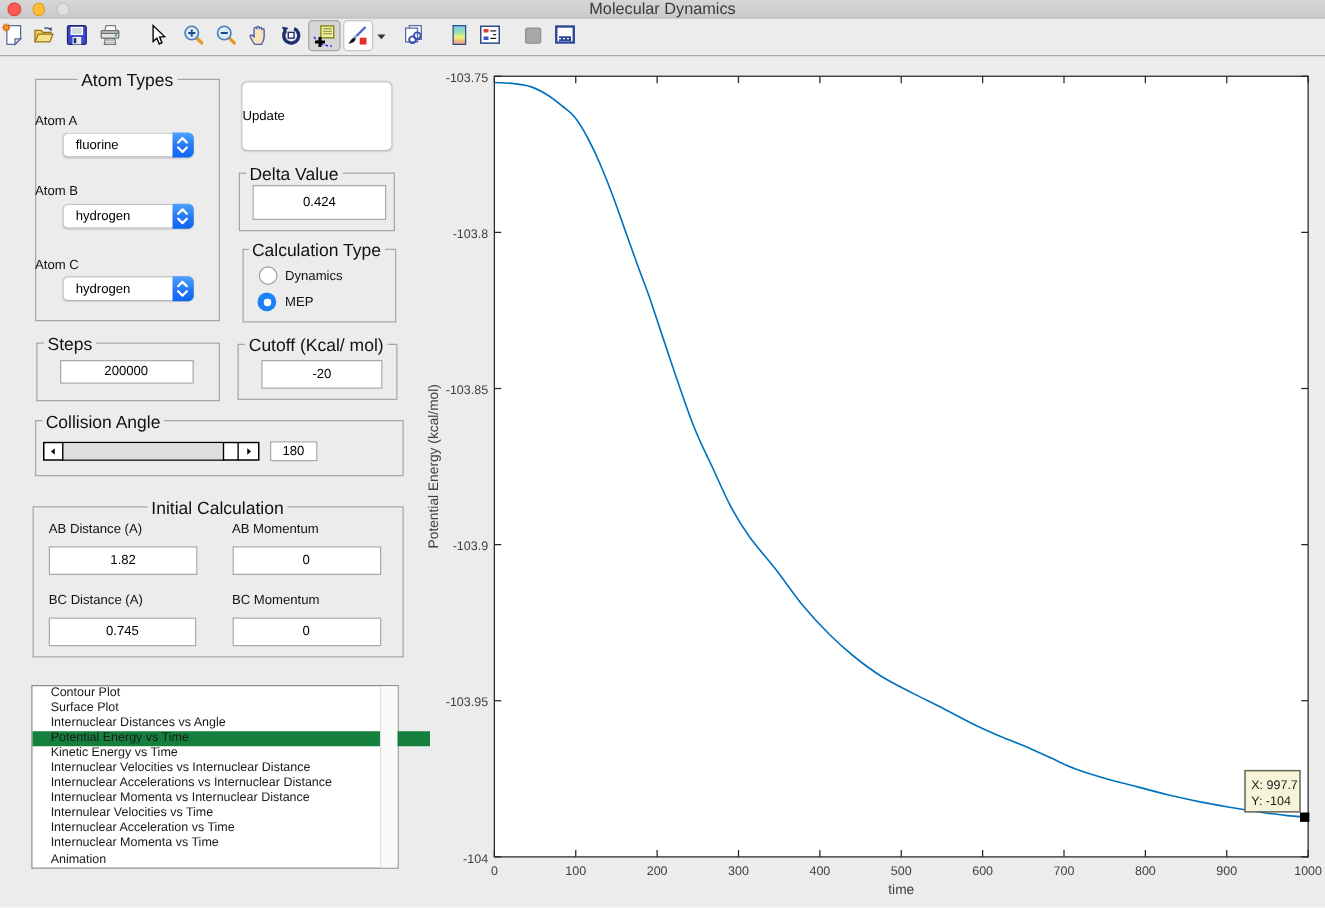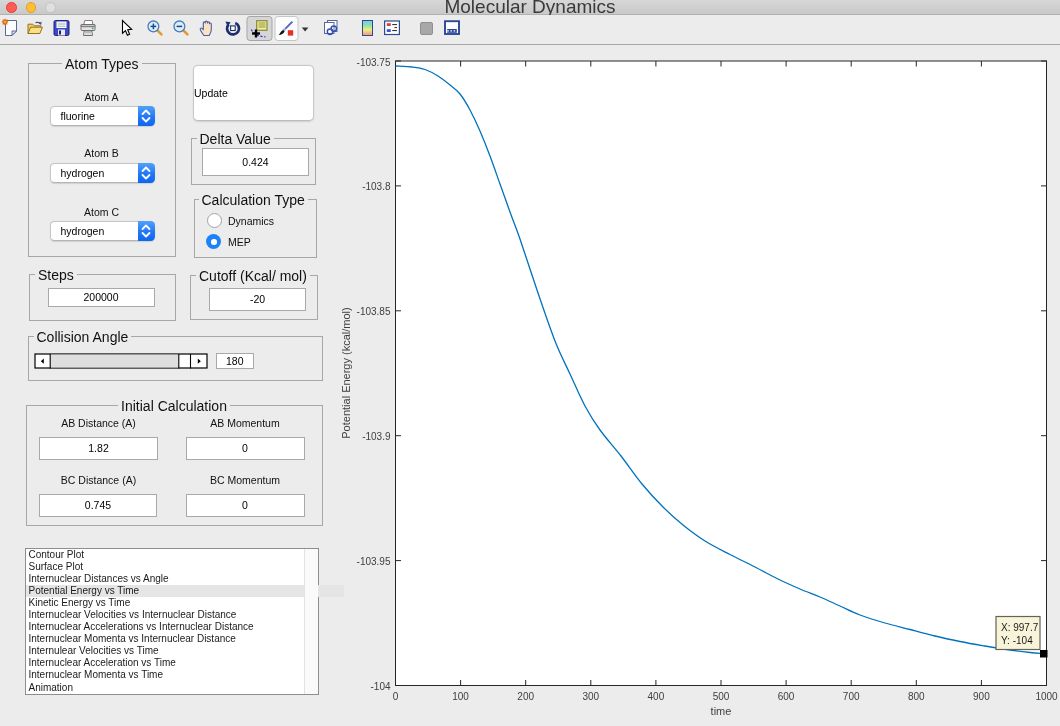--- a/index.html
+++ b/index.html
@@ -4,7 +4,7 @@
 html,body{width:1060px;height:726px;overflow:hidden}
 body{font-family:"Liberation Sans",sans-serif;background:#ececec;position:relative}
 #titlebar{position:absolute;left:0;top:0;width:1060px;height:15px;background:linear-gradient(180deg,#d7d7d7,#c9c9c9);border-bottom:1px solid #b1b1b1}
-#title{position:absolute;left:0;top:0;width:1060px;text-align:center;font-size:19px;line-height:14px;color:#3a3a3a}
+#title{position:absolute;left:0;top:0;width:1060px;text-align:center;font-size:13px;line-height:14px;color:#3a3a3a}
 .tl{position:absolute;top:2.3px;width:10.4px;height:10.4px;border-radius:50%}
 #toolbar{position:absolute;left:0;top:15px;width:1060px;height:30px;background:#ececec;border-bottom:1px solid #a6a6a6}
 .panel{position:absolute;border:1px solid #a7a7a7}

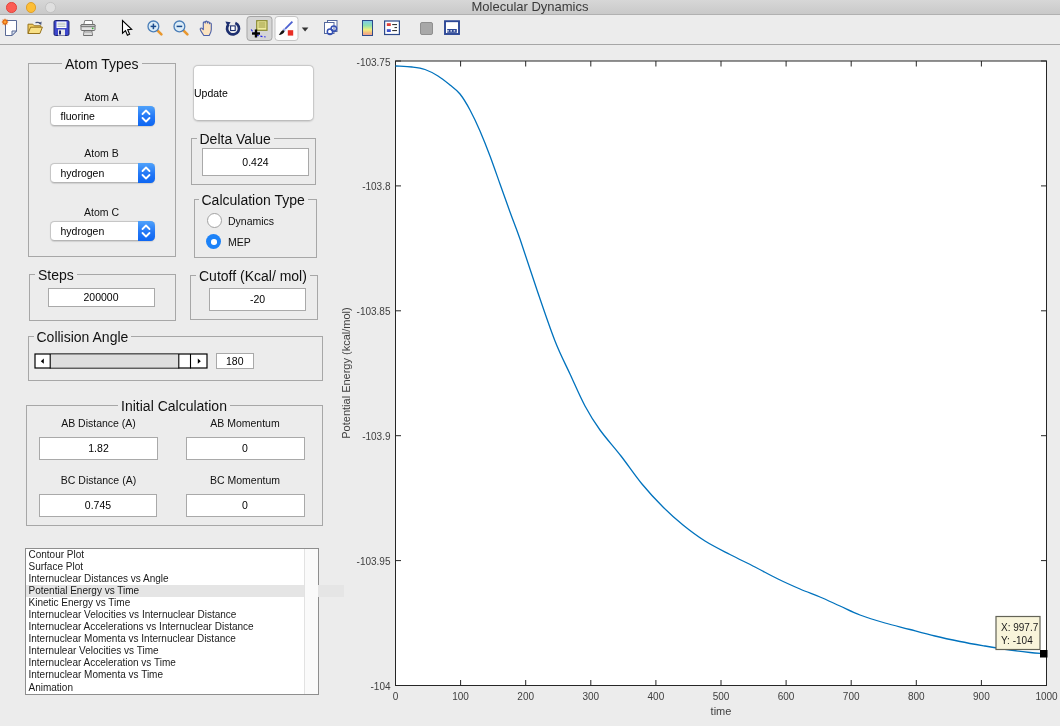--- a/index.html
+++ b/index.html
@@ -11,7 +11,7 @@
 .pt{position:absolute;top:-6px;background:#ececec;padding:0 3px;font-size:14px;line-height:12px;color:#111;white-space:nowrap}
 .ptc{left:0;right:0;text-align:center;background:transparent;padding:0}
 .ptc span{background:#ececec;padding:0 3px}
-.lbl{position:absolute;font-size:10.5px;color:#111;text-align:center;white-space:nowrap}
+.lbl{position:absolute;font-size:10.5px;color:#111;text-align:left;white-space:nowrap}
 .field{position:absolute;background:#fff;border:1px solid #a9a9a9;font-size:10.5px;color:#000;text-align:center;display:flex;align-items:center;justify-content:center}
 .popup{position:absolute;width:105px;height:20px;background:#fff;border:1px solid #c6c6c6;border-bottom-color:#b5b5b5;border-radius:4.5px;box-shadow:0 0.5px 1px rgba(0,0,0,.12)}
 .popup .tx{position:absolute;left:10px;top:0;line-height:19px;font-size:10.5px;color:#000}

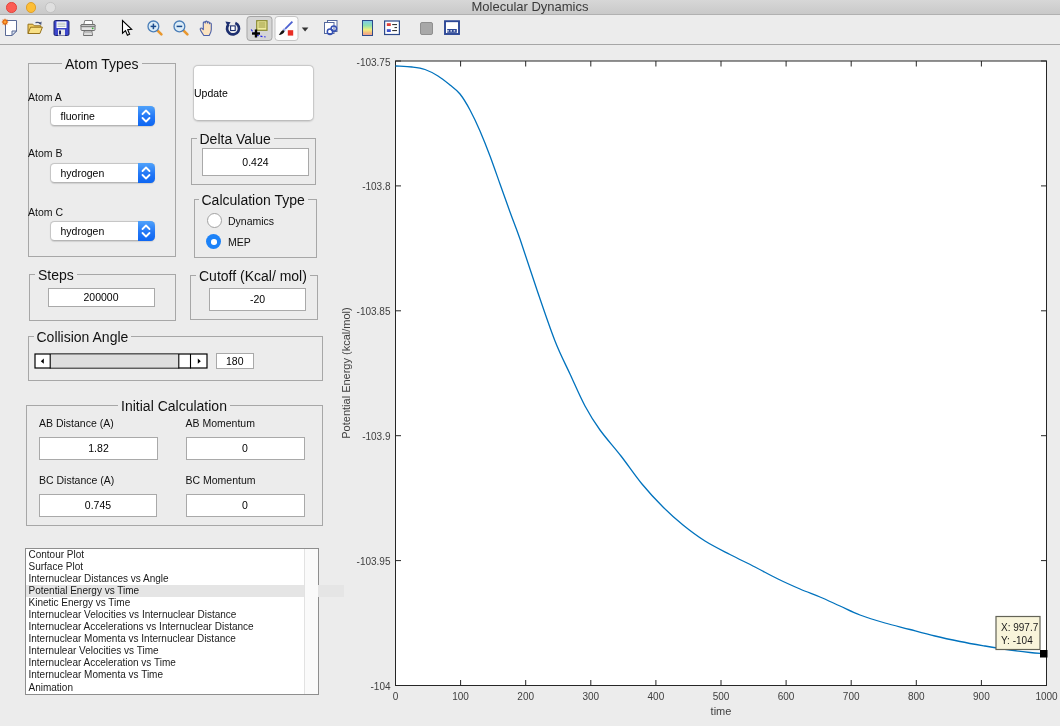--- a/index.html
+++ b/index.html
@@ -19,7 +19,7 @@
 #update{position:absolute;left:193px;top:65px;width:121px;height:56px;background:#fff;border:1px solid #c9c9c9;border-bottom-color:#bdbdbd;border-radius:5px;box-shadow:0 0.5px 1.5px rgba(0,0,0,.12);font-size:10.5px;color:#000;line-height:54px}
 .radio{position:absolute;width:15px;height:15px;border-radius:50%}
 .listbox{position:absolute;left:24.5px;top:547.5px;width:294.5px;height:147px;background:#fff;border:1px solid #8e8e8e}
-.row{height:12.1px;font-size:10px;line-height:12.1px;color:#1a1a1a;padding-left:3px;white-space:nowrap}
+.row{height:12.1px;font-size:10px;line-height:12.1px;color:#1a1a1a;padding-left:15px;white-space:nowrap}
 .scroll{position:absolute;right:0;top:0;width:14.5px;height:100%;background:#fafafa;border-left:1px solid #e2e2e2}
 svg{position:absolute;left:0;top:0}
 </style></head>

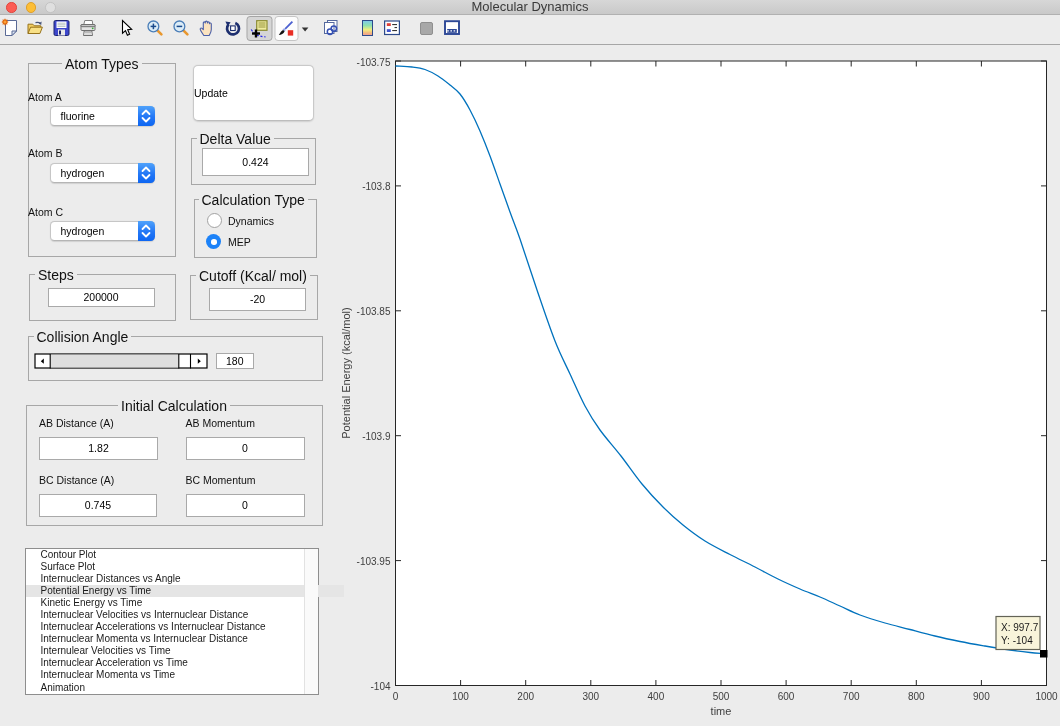--- a/index.html
+++ b/index.html
@@ -238,7 +238,7 @@
   <div class="row">Contour Plot</div>
   <div class="row">Surface Plot</div>
   <div class="row">Internuclear Distances vs Angle</div>
-  <div class="row" style="background:#e5e5e5;width:318px">Potential Energy vs Time</div>
+  <div class="row" style="background:#15803d;width:318px">Potential Energy vs Time</div>
   <div class="row">Kinetic Energy vs Time</div>
   <div class="row">Internuclear Velocities vs Internuclear Distance</div>
   <div class="row">Internuclear Accelerations vs Internuclear Distance</div>

